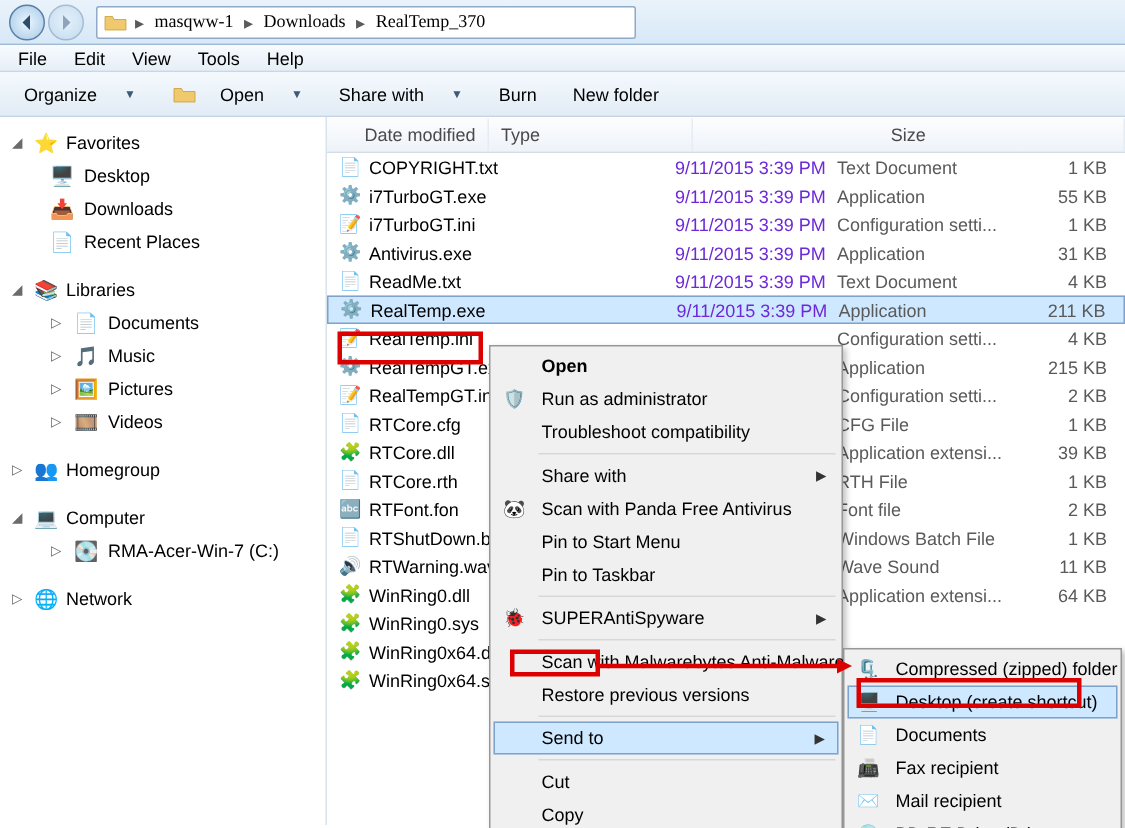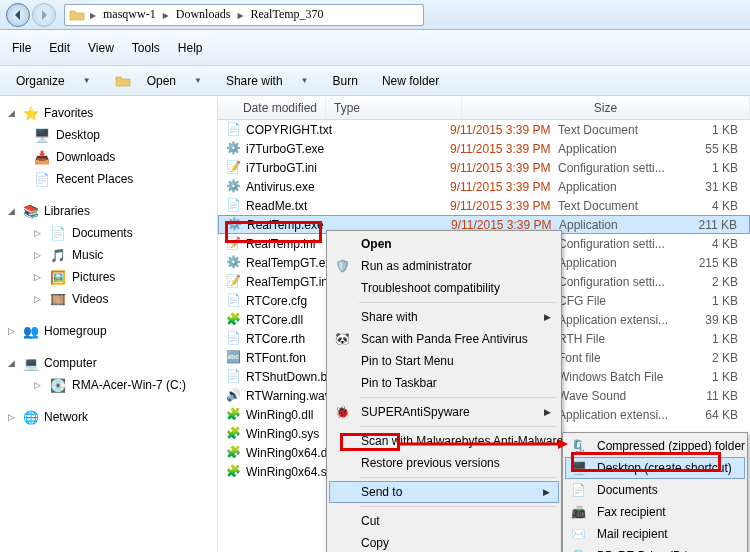--- a/index.html
+++ b/index.html
@@ -16,7 +16,7 @@
   .crumb-sep { color:#5b5b5b; padding:0 1px; }
 
   
-  .menubar { height: 36px; background: linear-gradient(#f7fbff,#e6eef7); border-bottom:1px solid #c9d8e8; display:flex; align-items:center; padding:0 4px; gap:2px;}
+  .menubar { height: 18px; background: linear-gradient(#f7fbff,#e6eef7); border-bottom:1px solid #c9d8e8; display:flex; align-items:center; padding:0 4px; gap:2px;}
   .menubar span { padding: 2px 8px; cursor:pointer; }
 
   

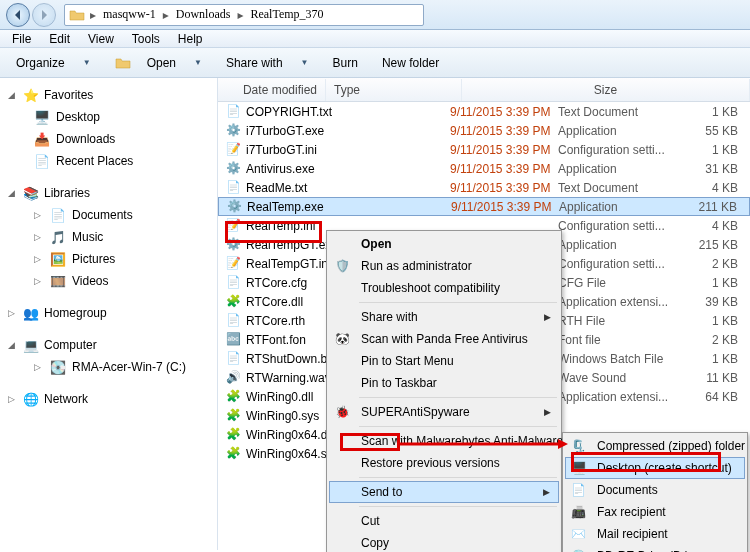--- a/index.html
+++ b/index.html
@@ -46,7 +46,7 @@
   .row { display:flex; align-items:center; height:19px; padding:0; cursor:pointer; position:relative; }
   .row.selected { background:#cde8ff; border:1px solid #7da2ce; }
   .cell-name { width:232px; padding-left:8px; display:flex; align-items:center; gap:4px; overflow:hidden; white-space:nowrap; }
-  .cell-date { width:108px; color:#c2410c; }
+  .cell-date { width:108px; color:#6d28d9; }
   .cell-type { width:136px; color:#5a5a5a; overflow:hidden; white-space:nowrap; text-overflow:ellipsis;}
   .cell-size { flex:1; color:#5a5a5a; text-align:right; padding-right:12px;}
   .file-ico { width:16px; height:16px; flex-shrink:0; }

